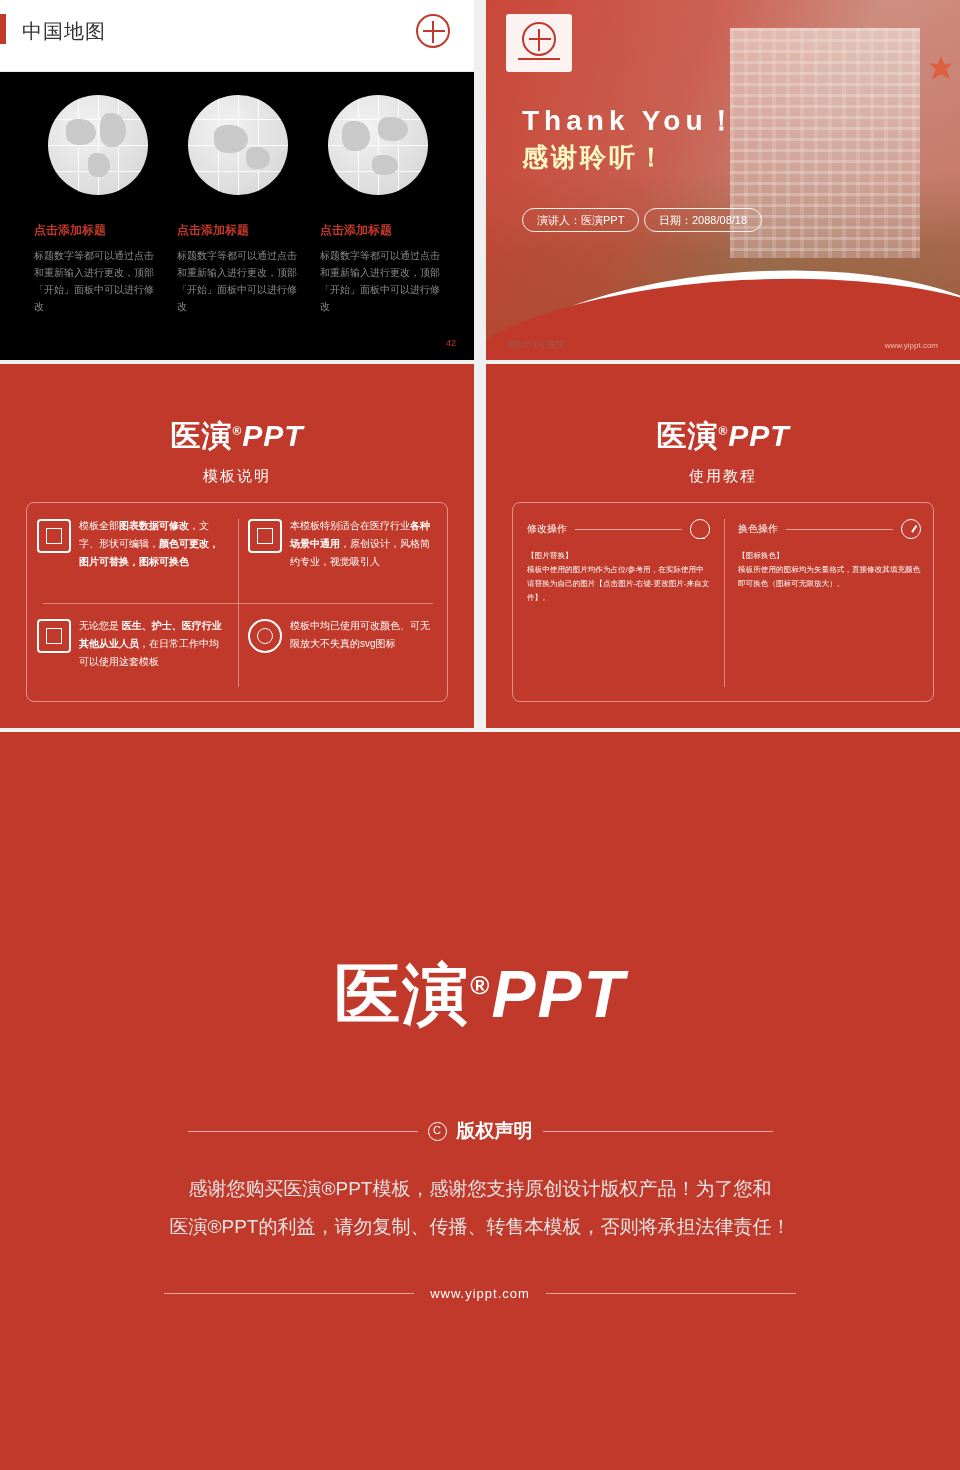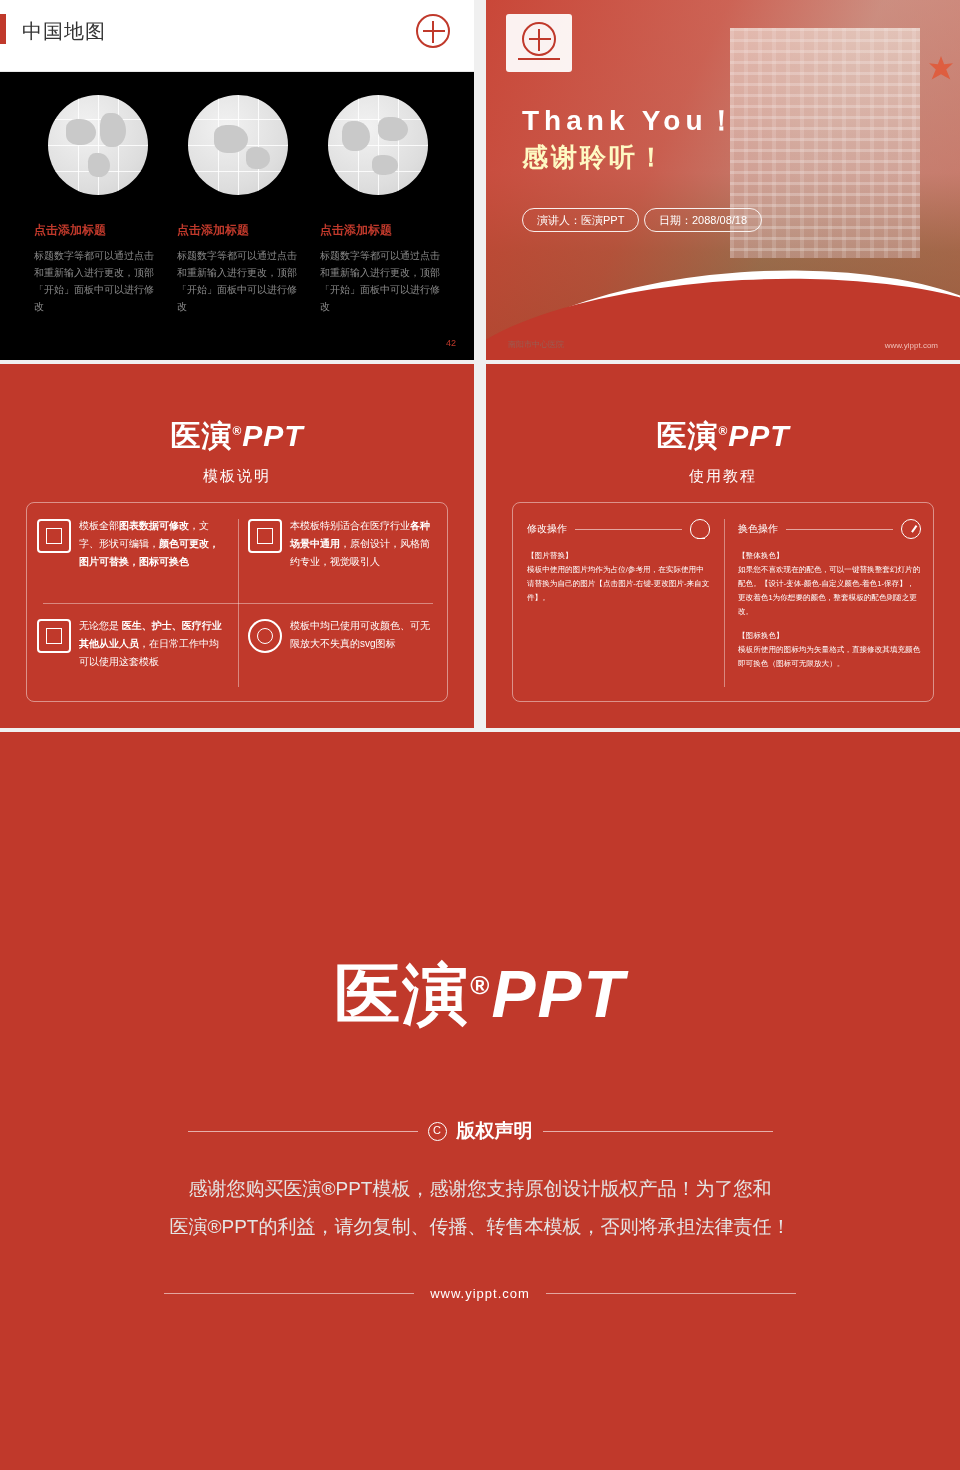--- a/index.html
+++ b/index.html
@@ -367,8 +367,6 @@
             <div class="line"></div>
             <div class="gauge"></div>
           </div>
-          <div class="tut-p" style="white-space:pre-line">【整体换色】
-如果您不喜欢现在的配色，可以一键替换整套幻灯片的配色。【设计-变体-颜色-自定义颜色-着色1-保存】，更改着色1为你想要的颜色，整套模板的配色则随之更改。</div>
           <div class="tut-p" style="white-space:pre-line">【图标换色】
 模板所使用的图标均为矢量格式，直接修改其填充颜色即可换色（图标可无限放大）。</div>
         </div>

